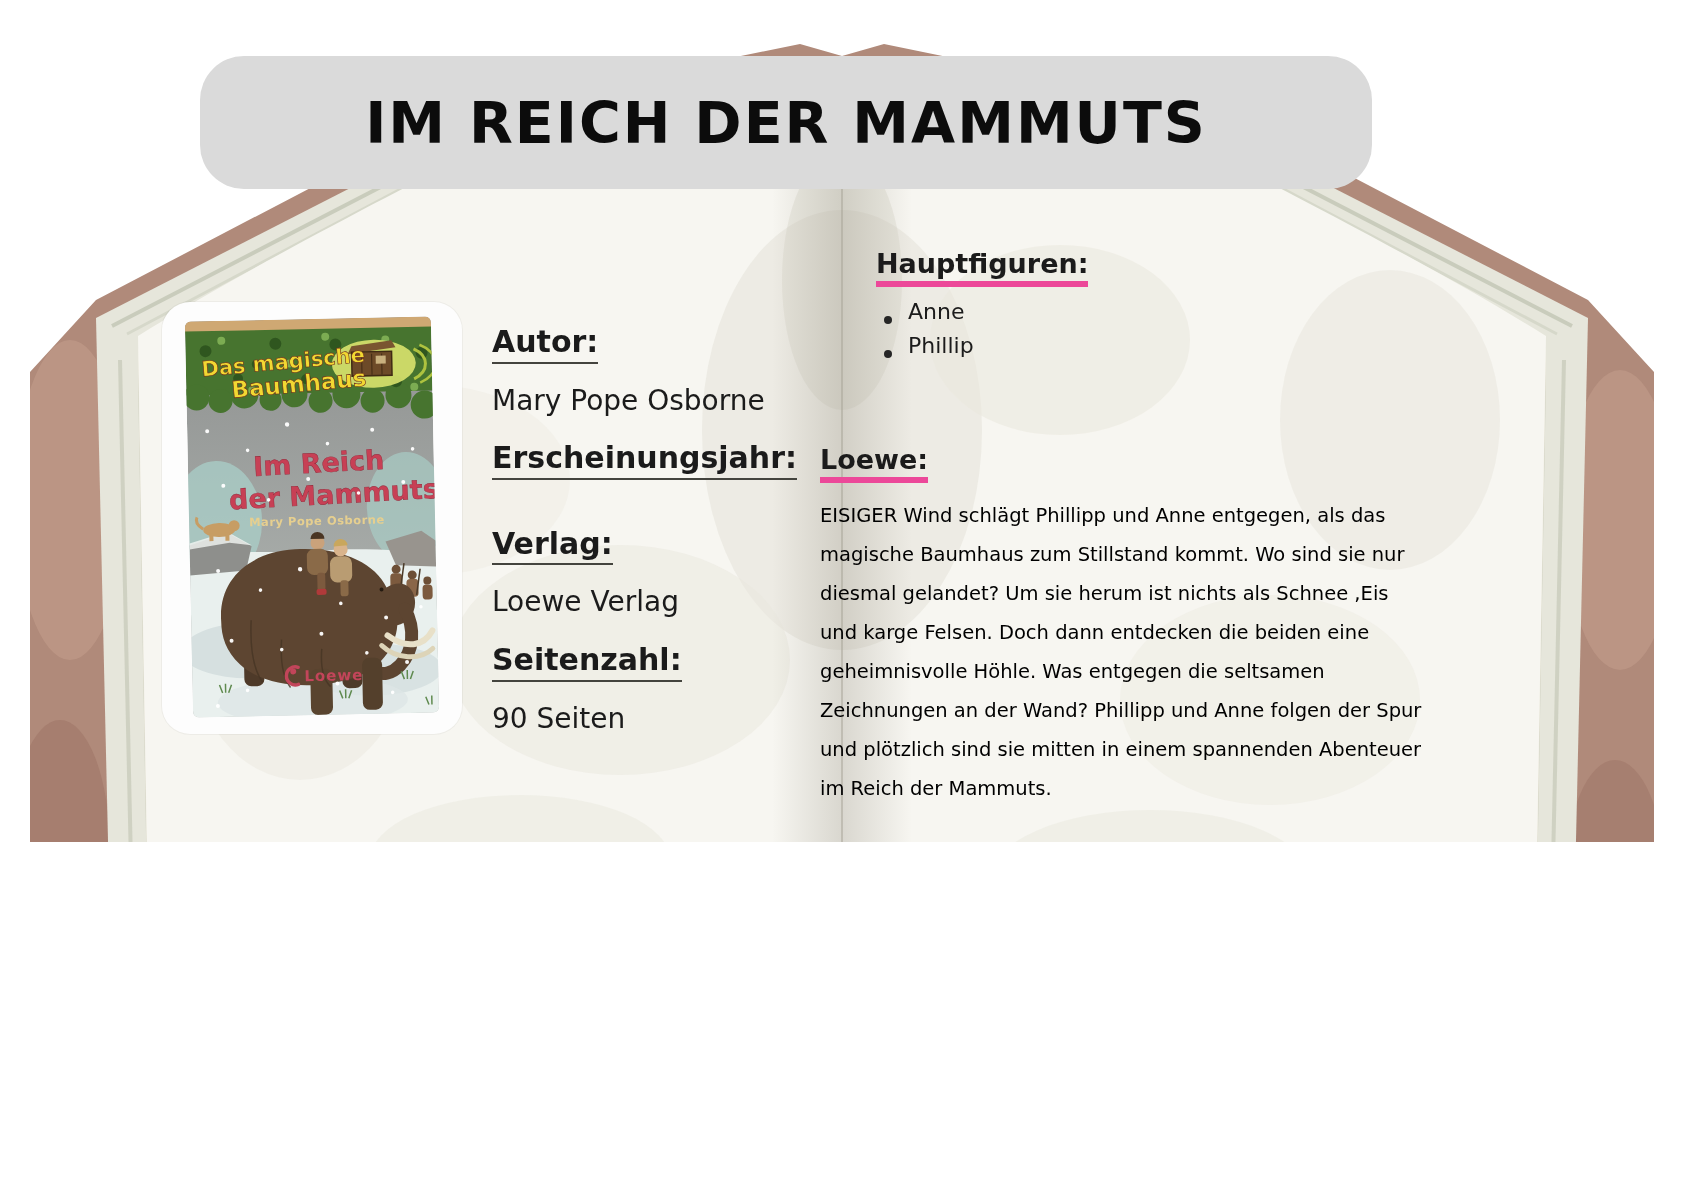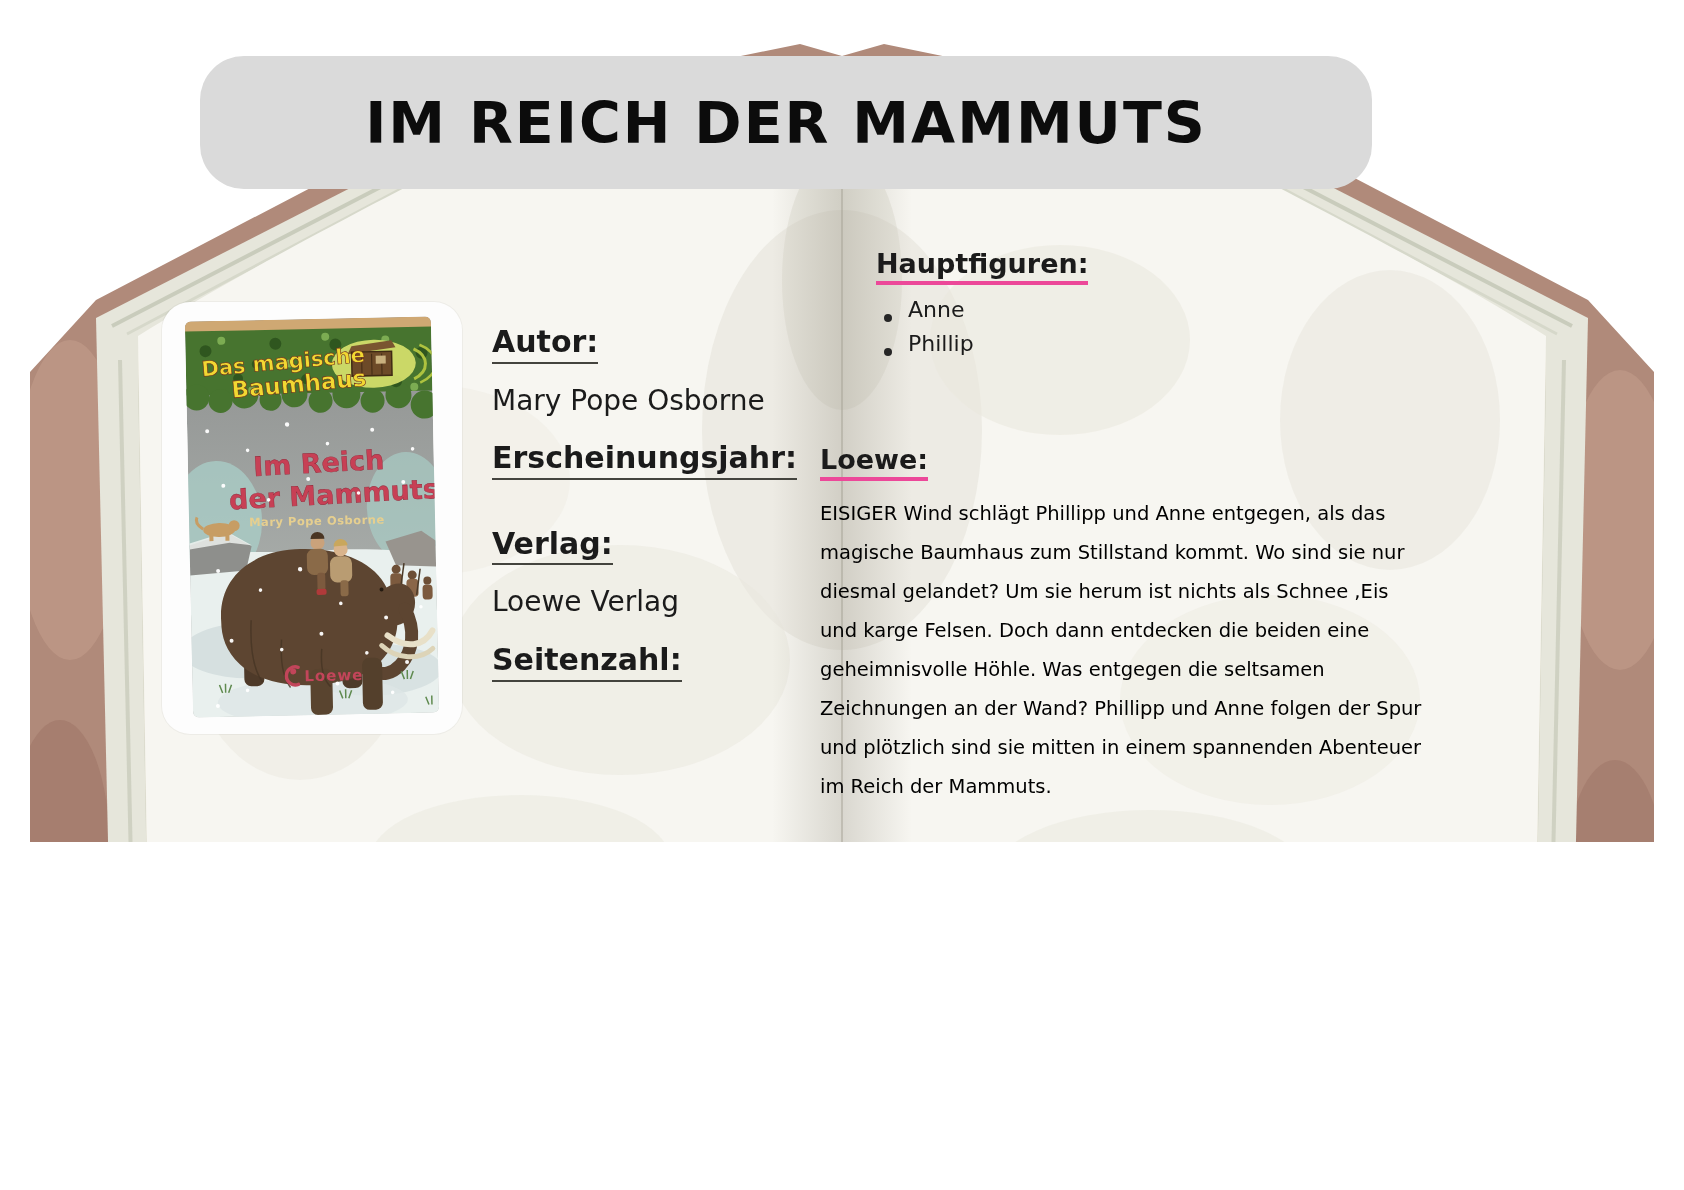--- a/index.html
+++ b/index.html
@@ -37,7 +37,7 @@
   .characters{position:absolute;left:876px;top:250px;}
   .section-heading{
     display:inline-block;font-size:27px;font-weight:700;line-height:1.05;
-    border-bottom:4px solid #ec4899;padding-bottom:3px;white-space:nowrap;
+    border-bottom:6px solid #ec4899;padding-bottom:3px;white-space:nowrap;
   }
   .char-list{margin:12px 0 0 8px;}
   .char-item{display:flex;align-items:flex-end;margin-bottom:9px;}

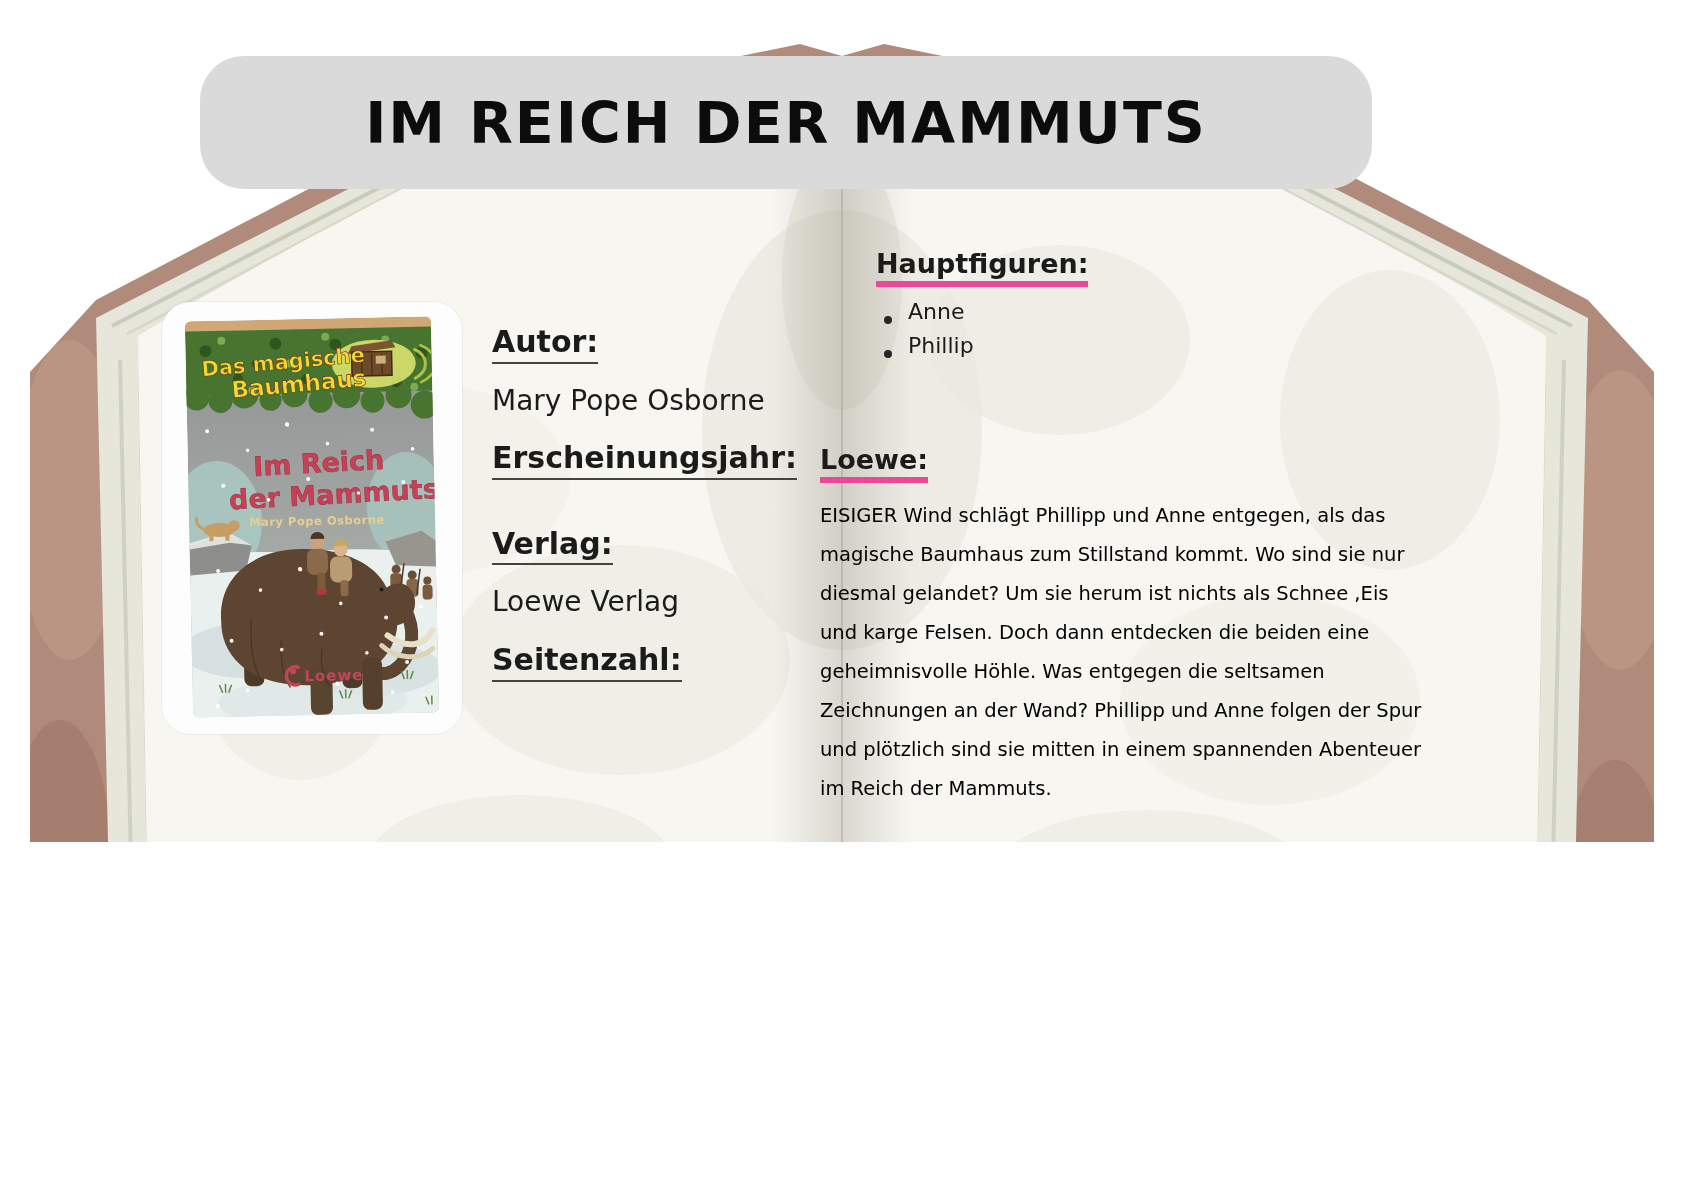--- a/index.html
+++ b/index.html
@@ -323,6 +323,7 @@
     </div>
     <div class="field">
       <div class="label">Seitenzahl:</div>
+      <div class="value">90 Seiten</div>
     </div>
   </div>
 

